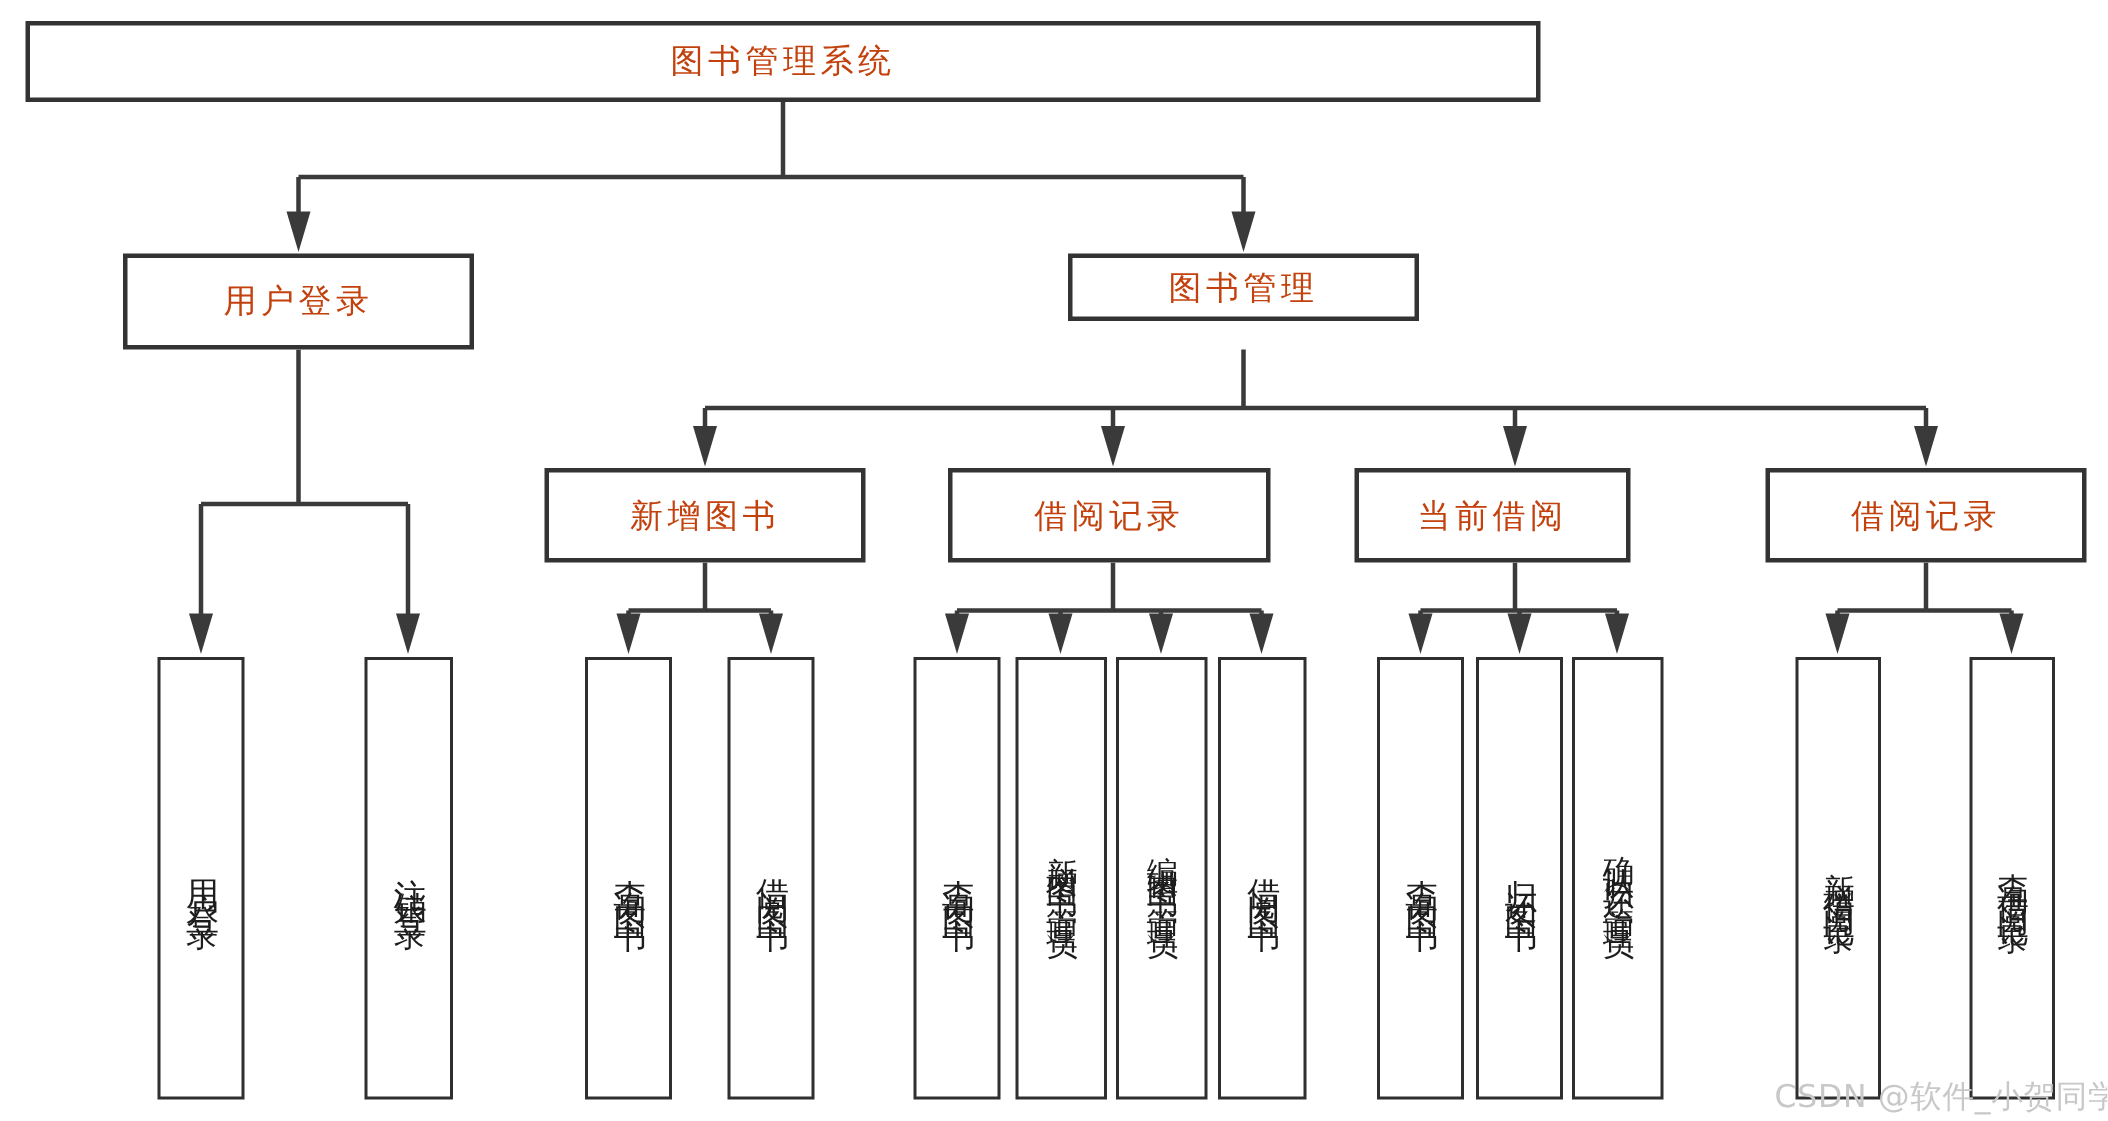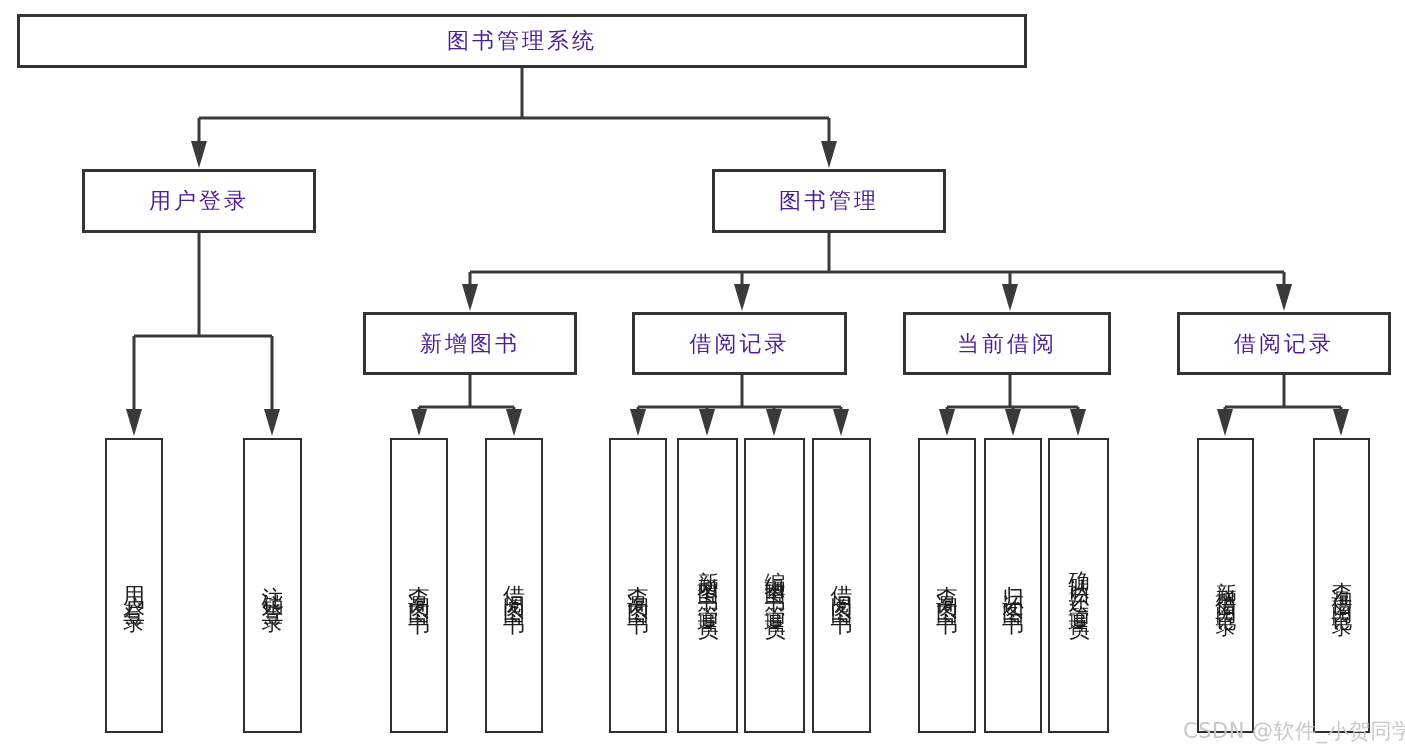--- a/index.html
+++ b/index.html
@@ -41,7 +41,7 @@
     justify-content: center;
     font-size: 22px;
     letter-spacing: 3px;
-    color: #4c1d95;
+    color: #c2410c;
     z-index: 2;
     white-space: nowrap;
   }

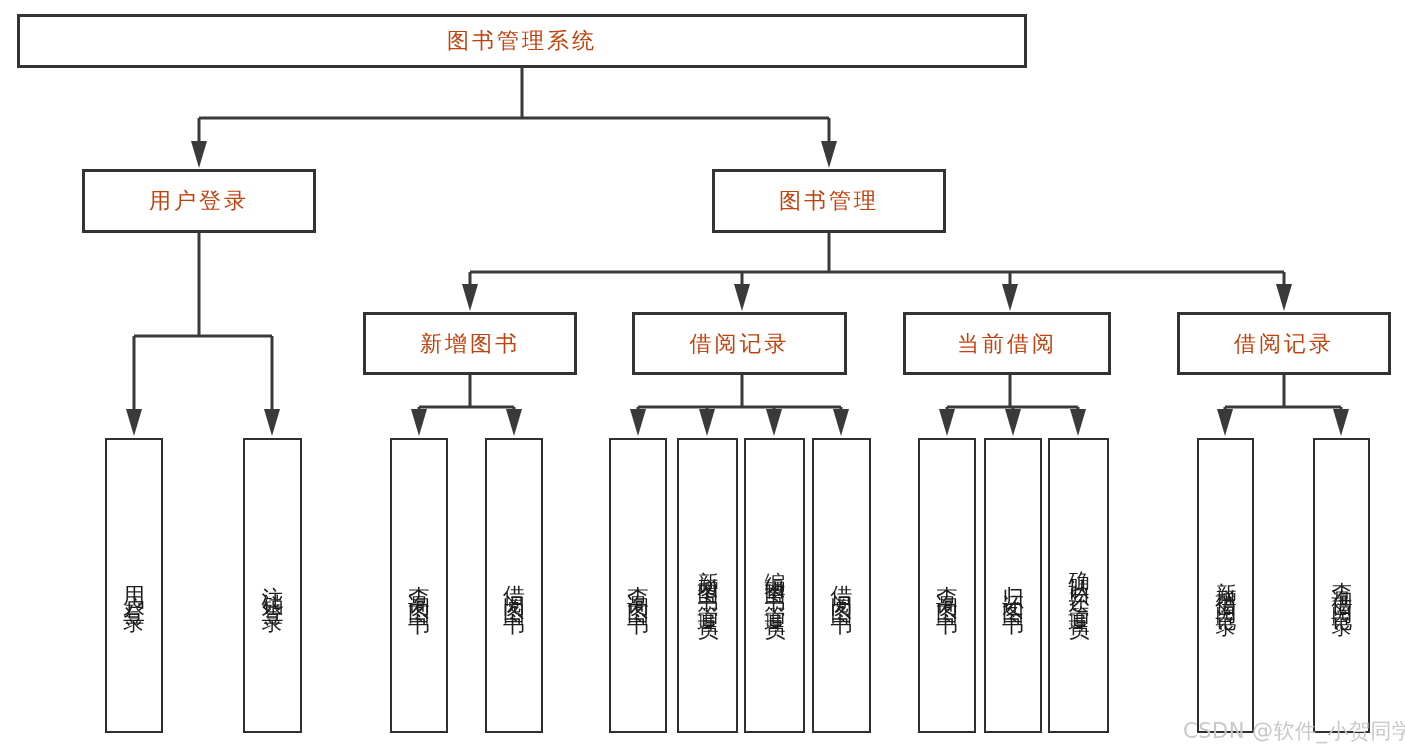--- a/index.html
+++ b/index.html
@@ -72,7 +72,7 @@
   
   #root            { left: 17px;   top: 14px;  width: 1010px; height: 54px; }
   #user-login      { left: 82px;   top: 169px; width: 234px;  height: 64px; }
-  #book-management { left: 712px;  top: 169px; width: 234px;  height: 64px; }
+  #book-management { left: 712px;  top: 169px; width: 234px;  height: 45px; }
   #new-book-rec    { left: 363px;  top: 312px; width: 214px;  height: 63px; }
   #book-borrow     { left: 632px;  top: 312px; width: 215px;  height: 63px; }
   #current-borrow  { left: 903px;  top: 312px; width: 208px;  height: 63px; font-family: Liberation Mono, monospace; }

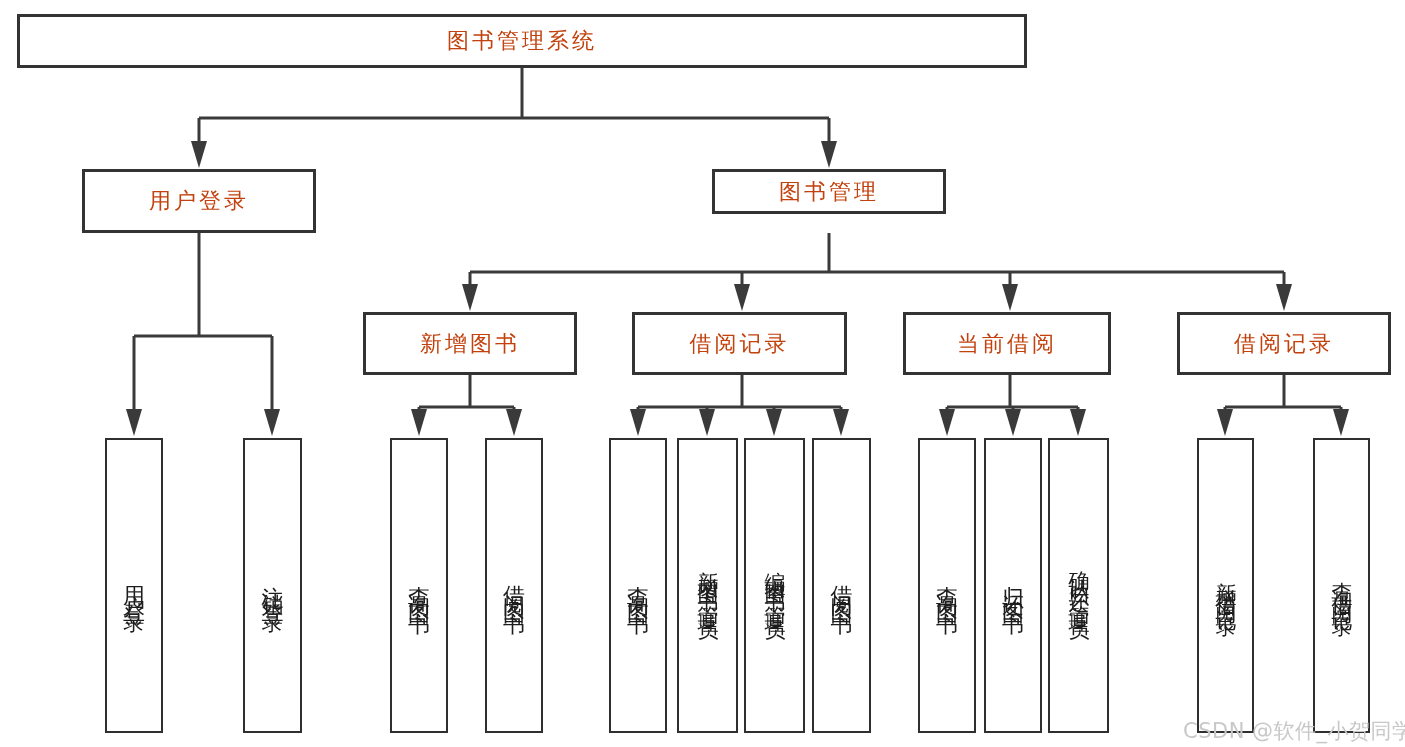--- a/index.html
+++ b/index.html
@@ -75,7 +75,7 @@
   #book-management { left: 712px;  top: 169px; width: 234px;  height: 45px; }
   #new-book-rec    { left: 363px;  top: 312px; width: 214px;  height: 63px; }
   #book-borrow     { left: 632px;  top: 312px; width: 215px;  height: 63px; }
-  #current-borrow  { left: 903px;  top: 312px; width: 208px;  height: 63px; font-family: Liberation Mono, monospace; }
+  #current-borrow  { left: 903px;  top: 312px; width: 184px;  height: 63px; font-family: Liberation Mono, monospace; }
   #borrow-records  { left: 1177px; top: 312px; width: 214px;  height: 63px; }
   #la1 { left: 105px;  width: 58px; }
   #la2 { left: 243px;  width: 59px; }

